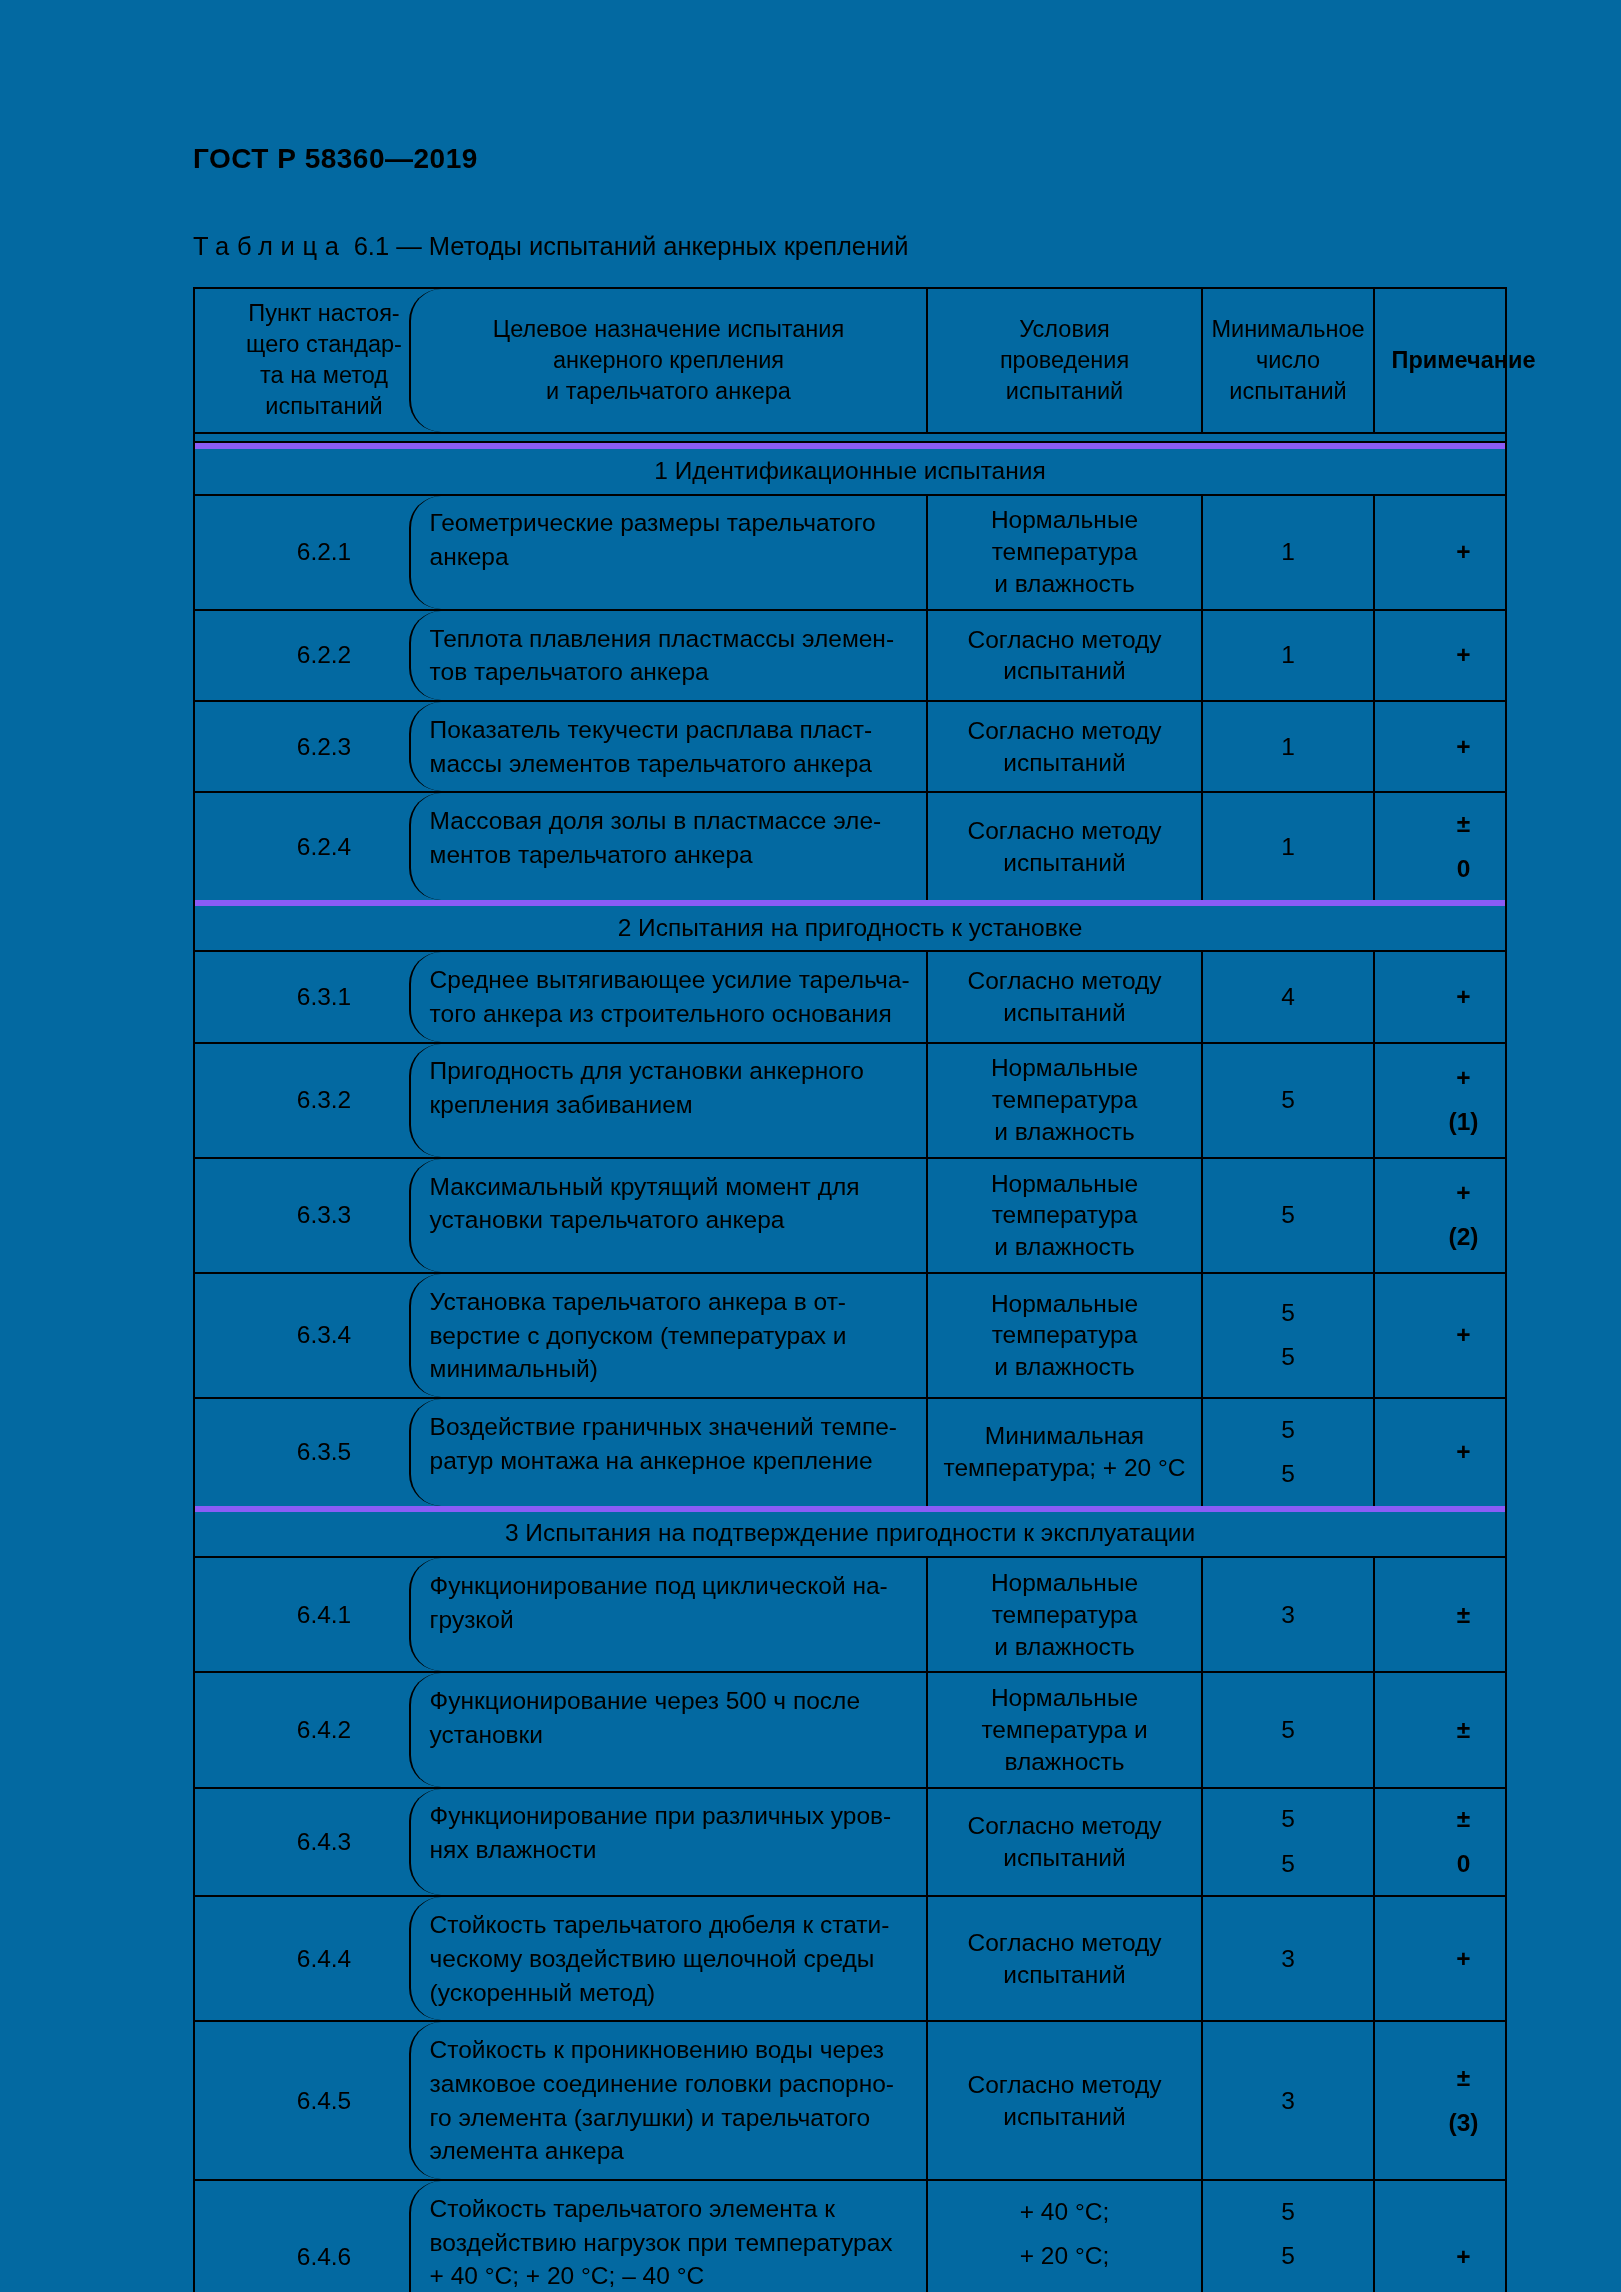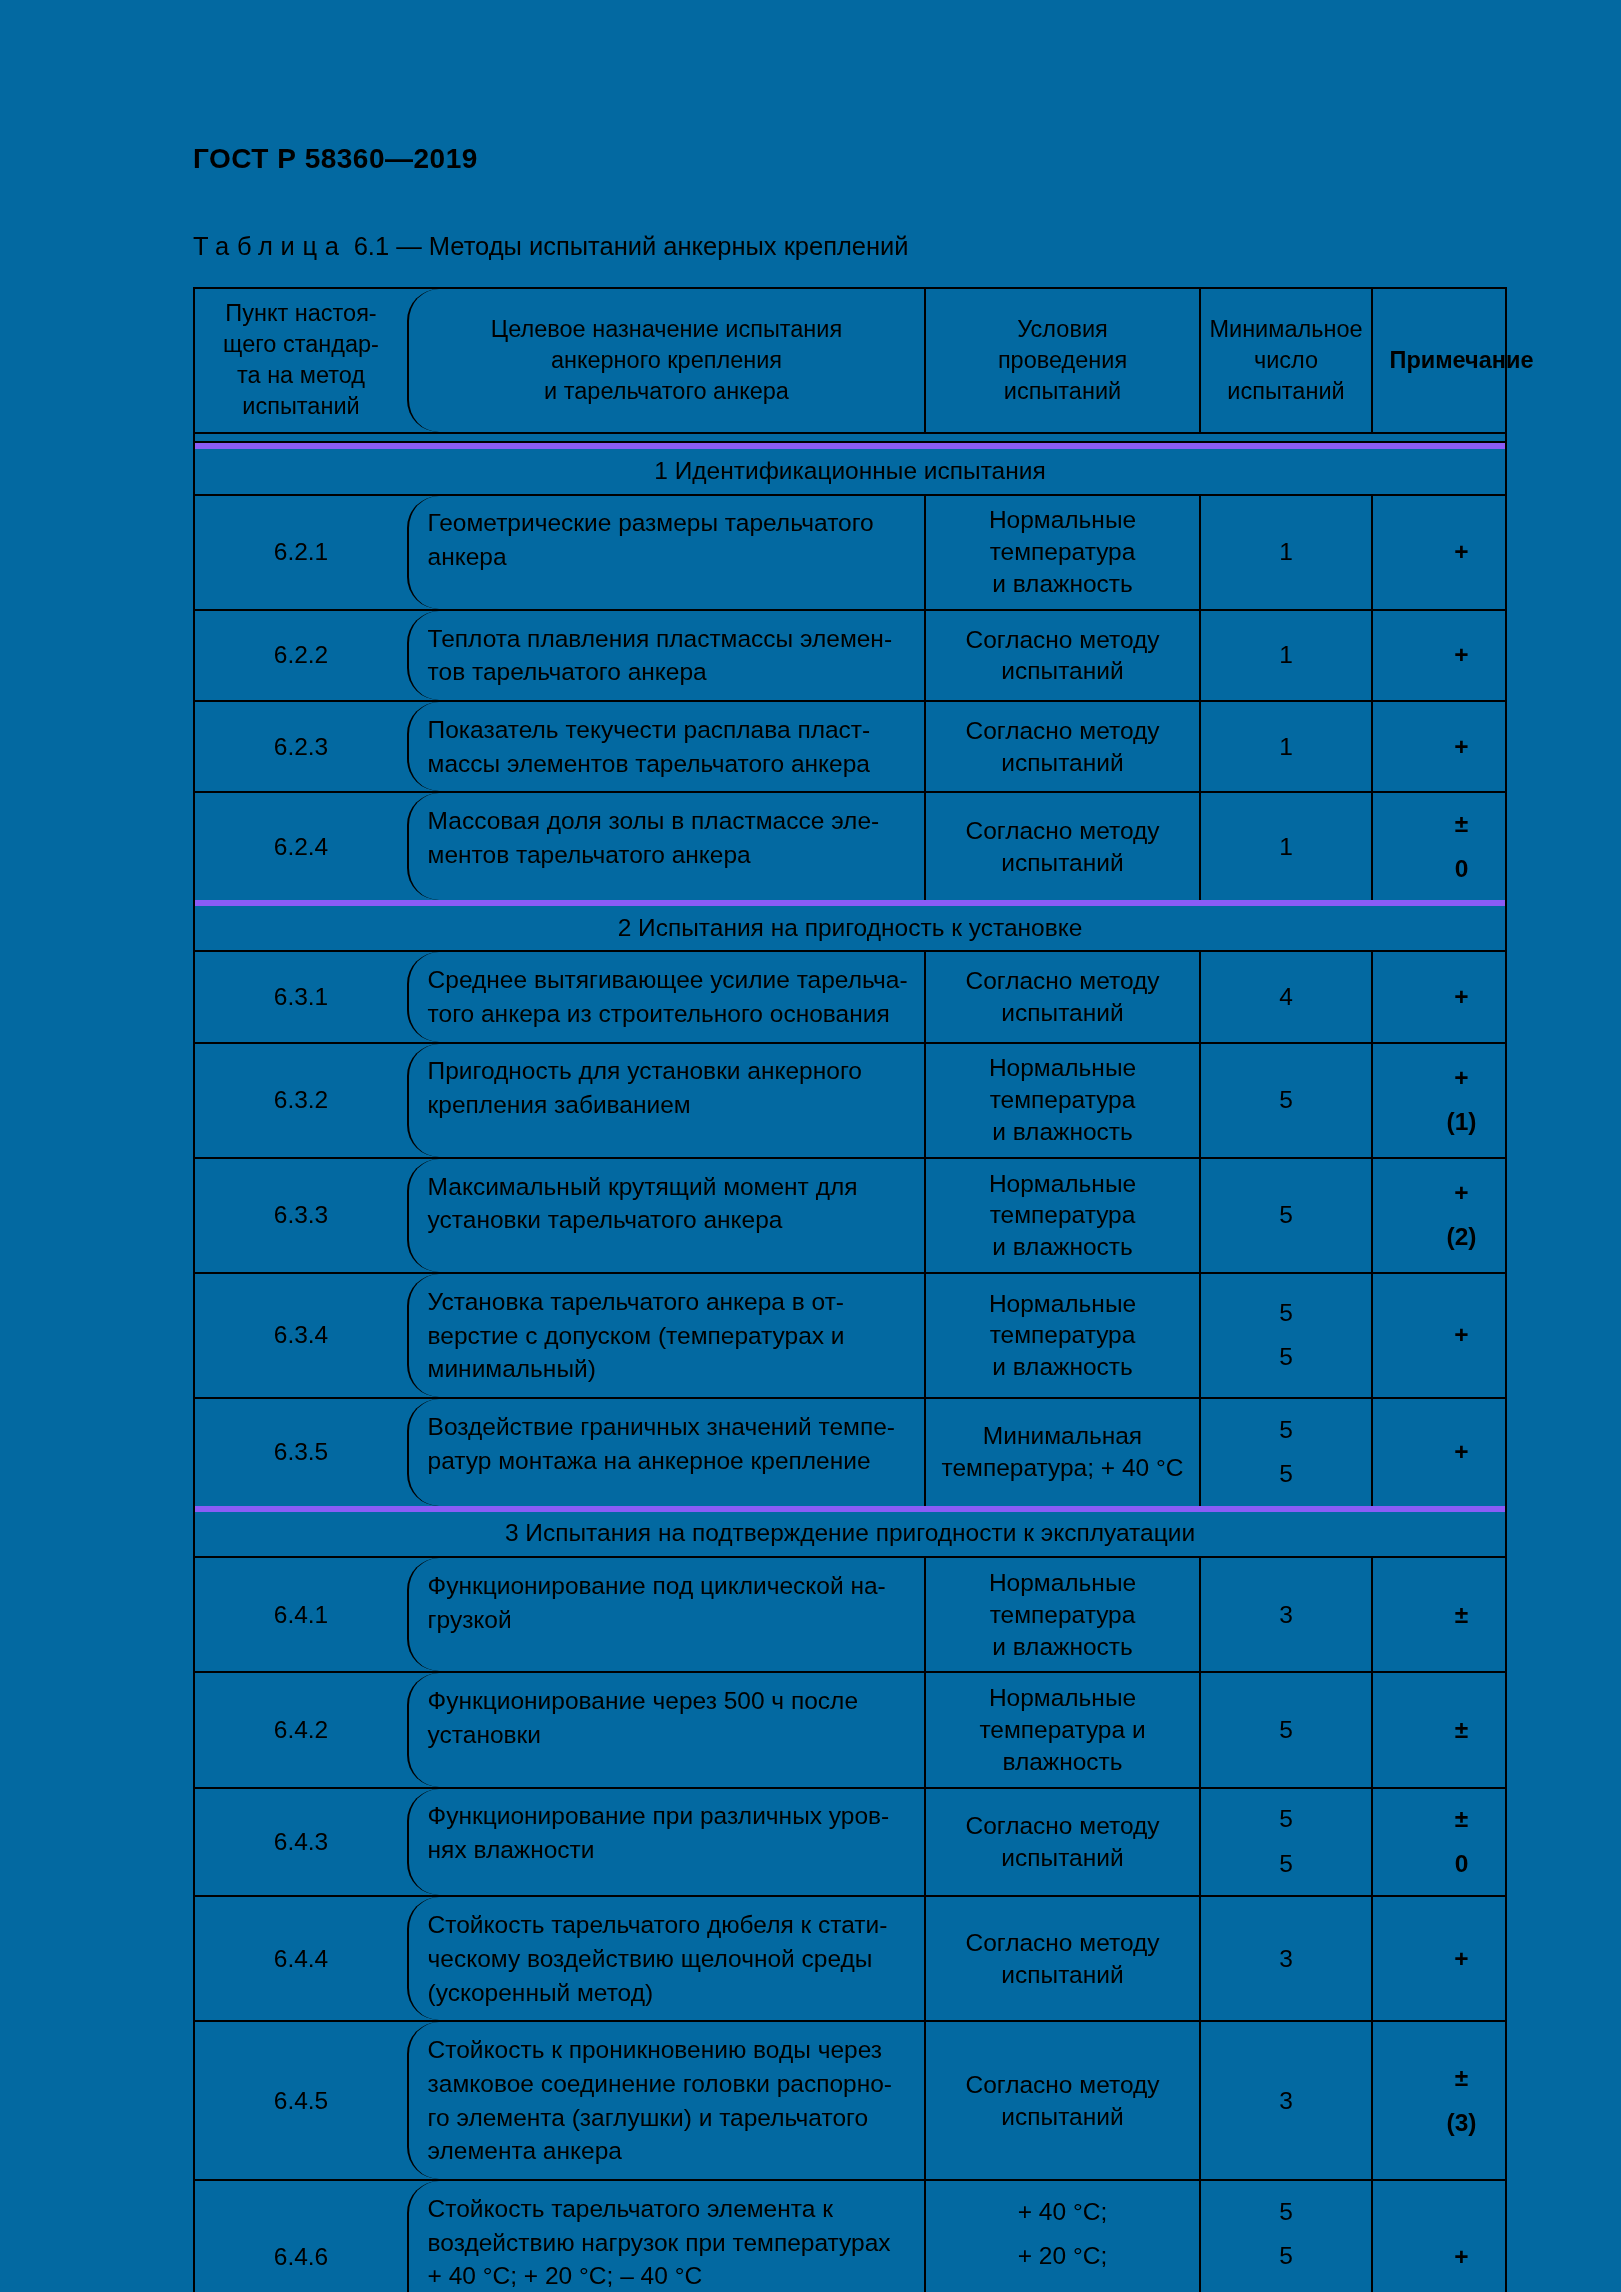--- a/index.html
+++ b/index.html
@@ -86,7 +86,7 @@
     justify-content: center;
     text-align: center;
   }
-  .c0 { width: 212px; flex: none; }
+  .c0 { width: 170px; flex: none; margin-left: 44px; }
   .c1 { width: 517px; flex: none; border-radius: 32px; }
   .c2 { width: 275px; flex: none; }
   .c3 { width: 172px; flex: none; }

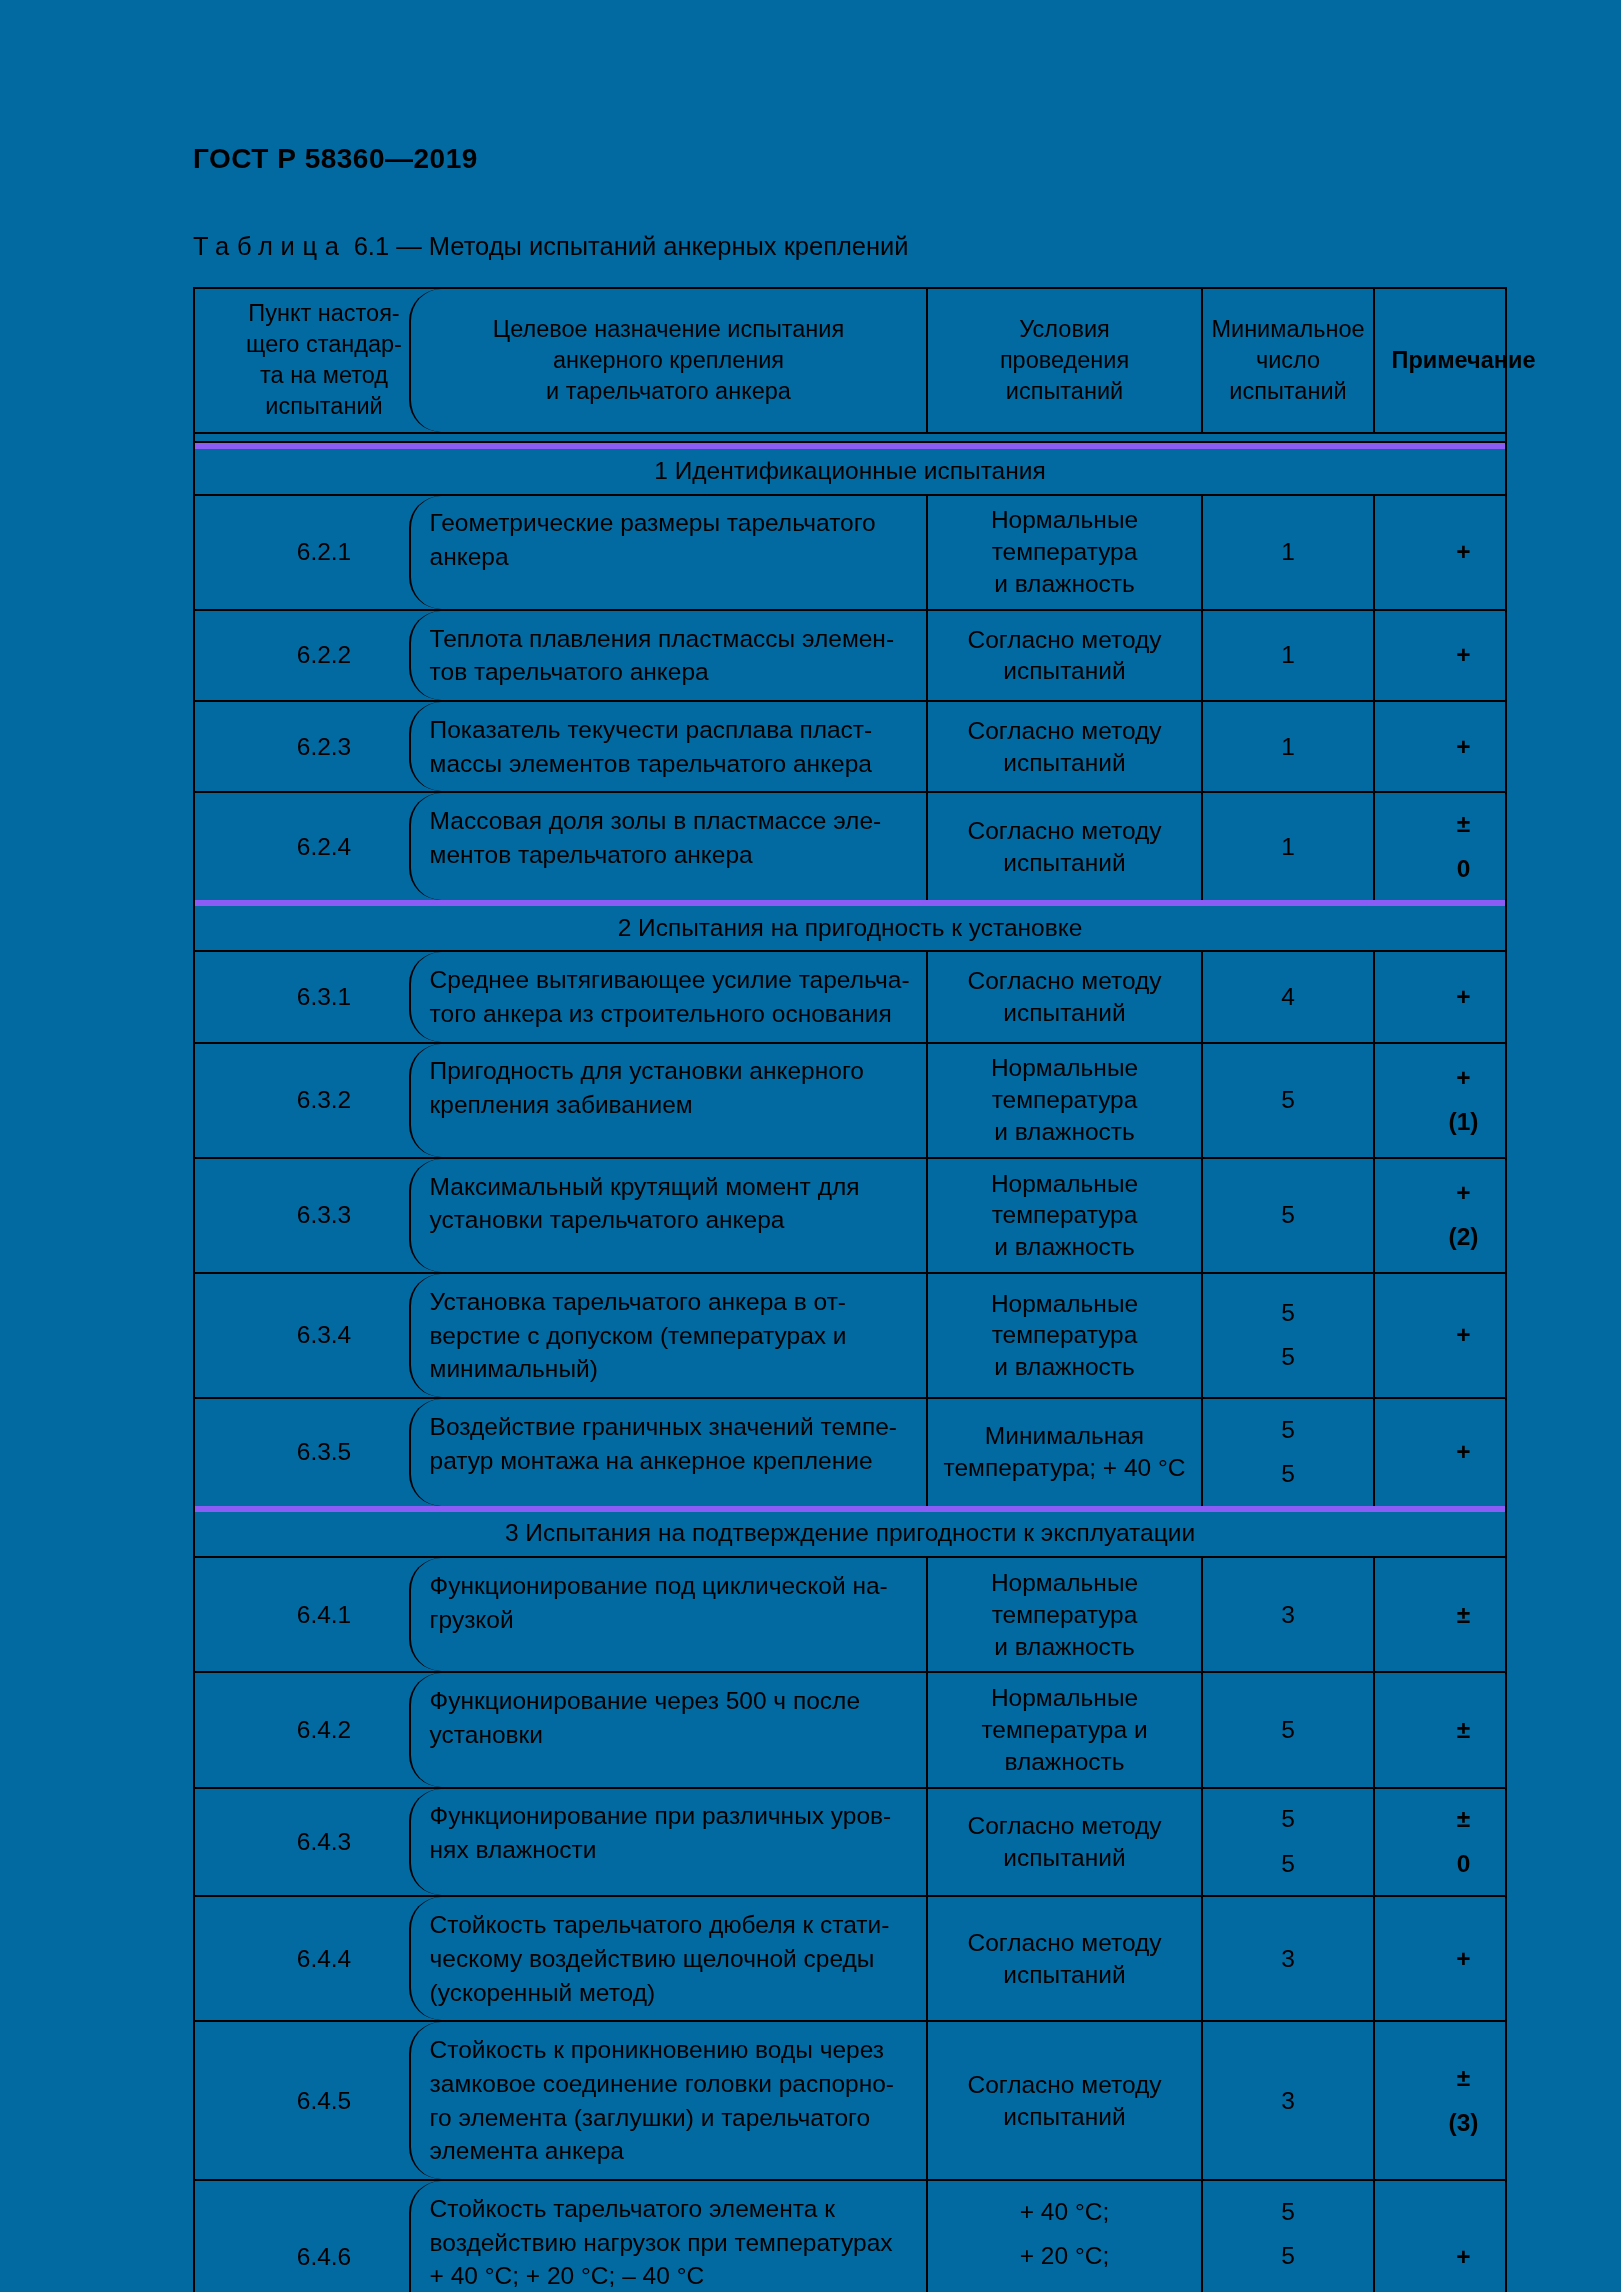--- a/index.html
+++ b/index.html
@@ -226,7 +226,7 @@
             <div class="tcell c1 purpose">Воздействие граничных значений темпе-
 ратур монтажа на анкерное крепление</div>
             <div class="tcell c2">Минимальная
-температура; + 40 °С</div>
+температура; + 20 °С</div>
             <div class="tcell c3 spread">5
 5</div>
             <div class="tcell c4">+</div>

